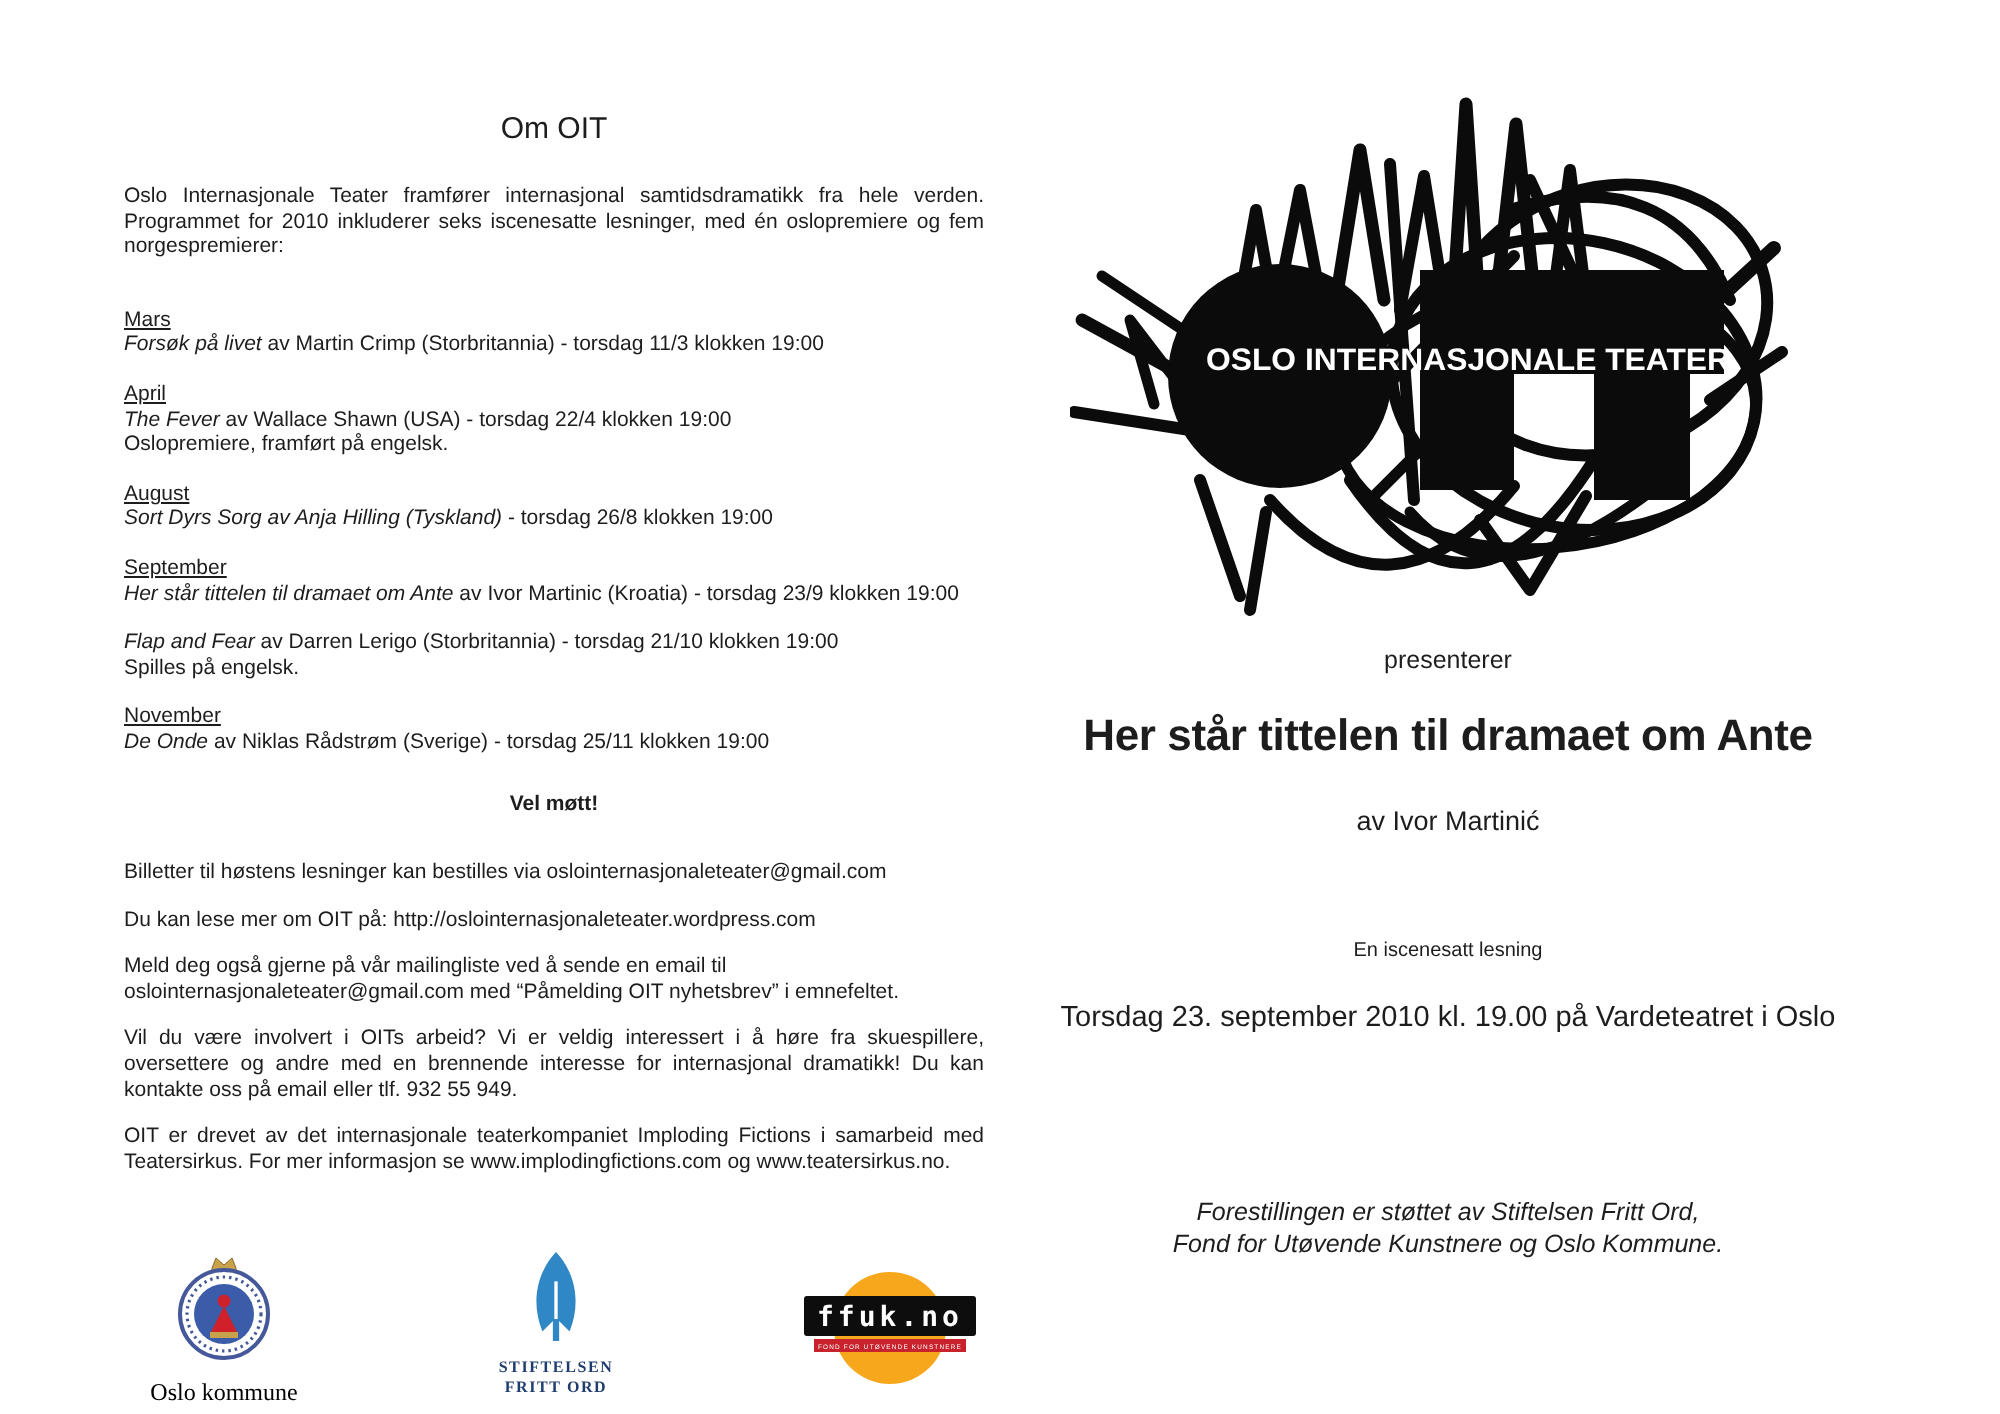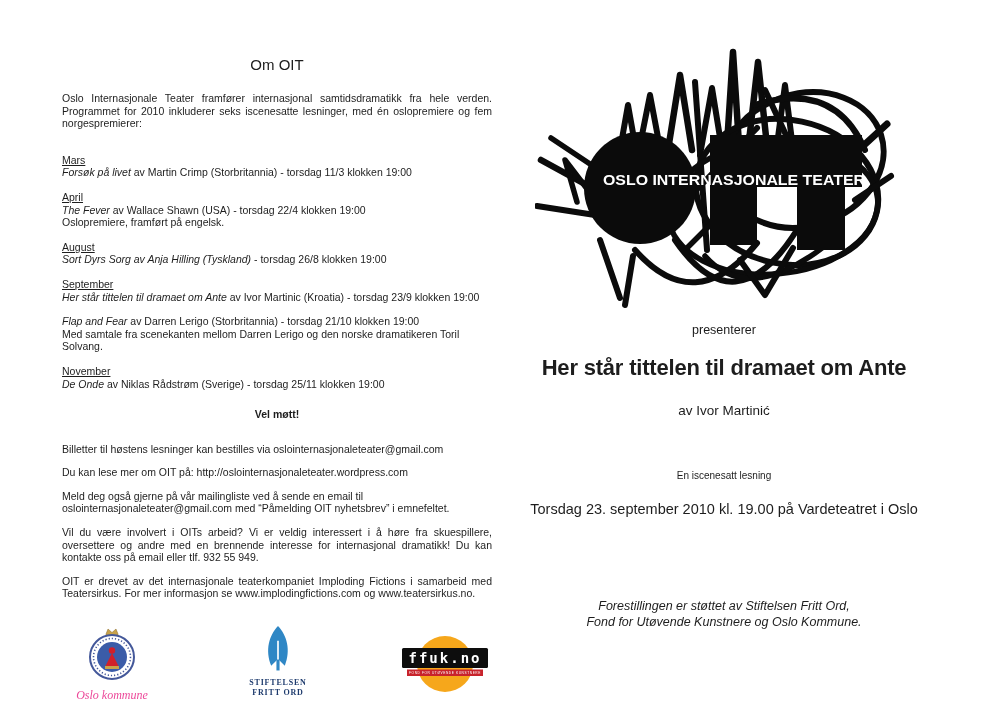--- a/index.html
+++ b/index.html
@@ -76,6 +76,7 @@
 
     <div class="entry">
       <div><i>Flap and Fear</i><span> av Darren Lerigo (Storbritannia) - torsdag 21/10 klokken 19:00</span></div>
+      <div>Spilles på engelsk.</div>
       <div>Med samtale fra scenekanten mellom Darren Lerigo og den norske dramatikeren Toril Solvang.</div>
     </div>
 

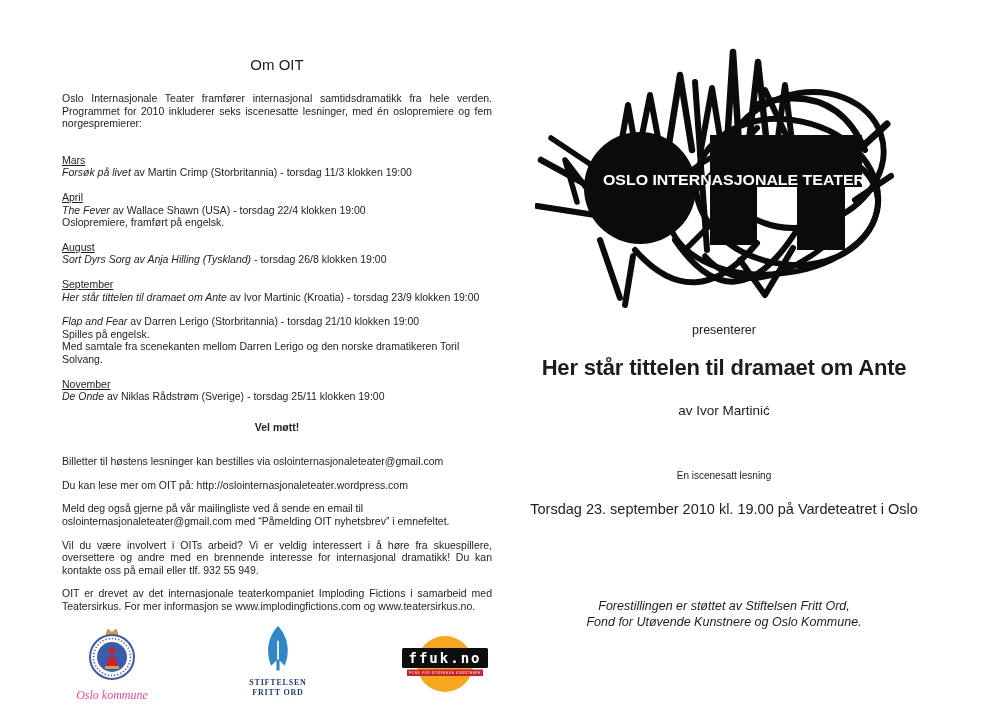--- a/index.html
+++ b/index.html
@@ -77,7 +77,6 @@
     <div class="entry">
       <div><i>Flap and Fear</i><span> av Darren Lerigo (Storbritannia) - torsdag 21/10 klokken 19:00</span></div>
       <div>Spilles på engelsk.</div>
-      <div>Med samtale fra scenekanten mellom Darren Lerigo og den norske dramatikeren Toril Solvang.</div>
     </div>
 
     <div class="entry">

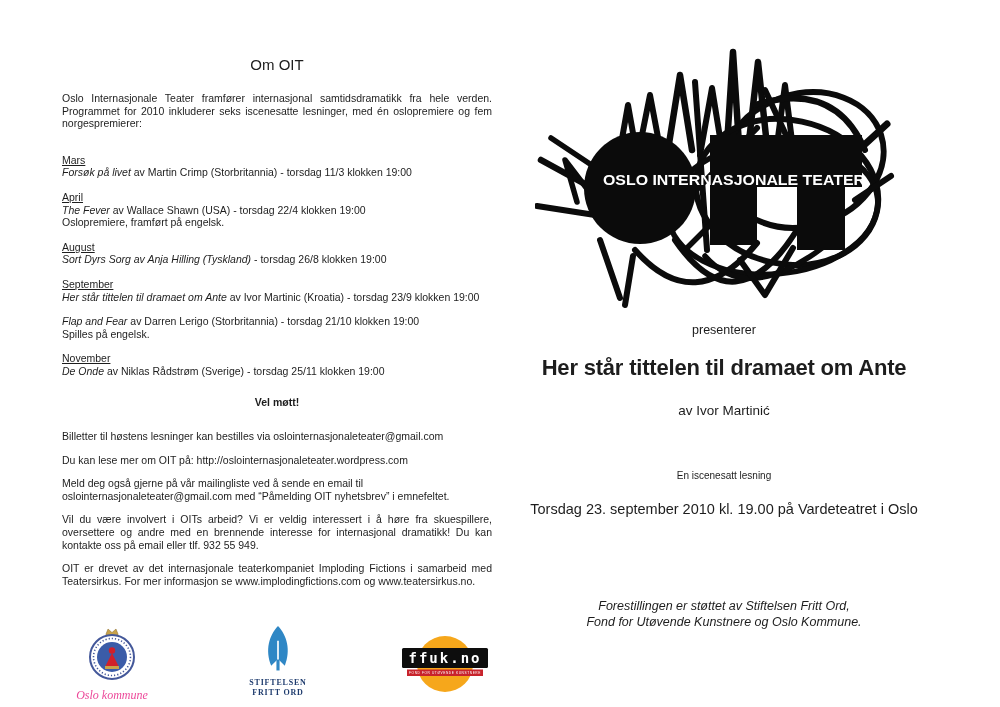--- a/index.html
+++ b/index.html
@@ -27,7 +27,7 @@
   
   .logo-box{position:absolute;text-align:center;}
   #logo-oslo{left:72px;top:626px;width:80px;}
-  #logo-oslo .lbl{font-family:"Liberation Serif","DejaVu Serif",serif;font-size:12px;color:#ec4899;margin-top:2px;font-style:italic;}
+  #logo-oslo .lbl{font-family:"Liberation Serif","DejaVu Serif",serif;font-size:12px;color:#000000;margin-top:2px;}
   #logo-fritt{left:240px;top:625px;width:76px;}
   #logo-fritt .lbl{font-family:"Liberation Serif","DejaVu Serif",serif;font-weight:bold;font-size:8px;letter-spacing:0.8px;color:#1f3c6e;line-height:9.5px;margin-top:3px;}
   #logo-ffuk{left:399px;top:631px;width:92px;}

